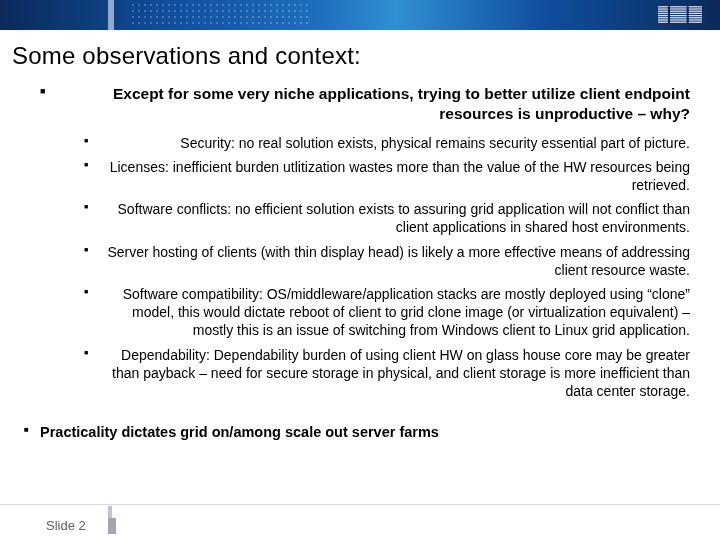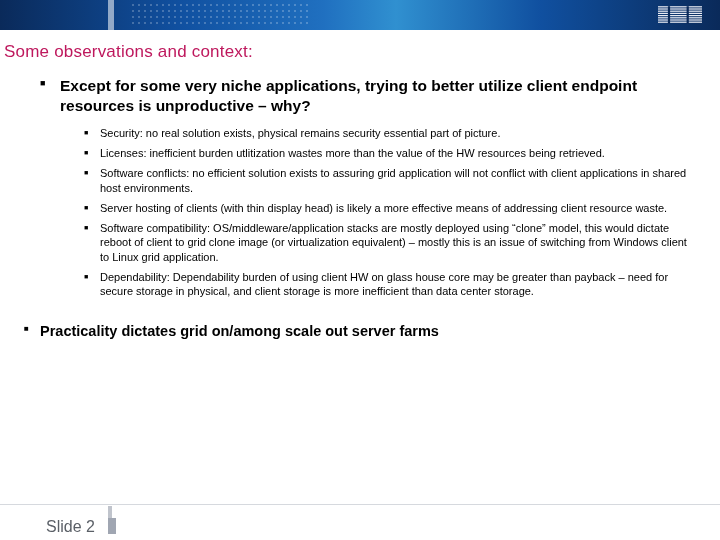--- a/index.html
+++ b/index.html
@@ -49,10 +49,10 @@
   }
   .ibm-logo svg { display:block; }
   .slide-title {
-    color: #be185d;
-    font-size: 17px;
+    color: #000000;
+    font-size: 24px;
     font-weight: 400;
-    padding: 12px 0 14px 4px;
+    padding: 12px 0 14px 12px;
     letter-spacing: 0.2px;
   }
   ul.level1 {

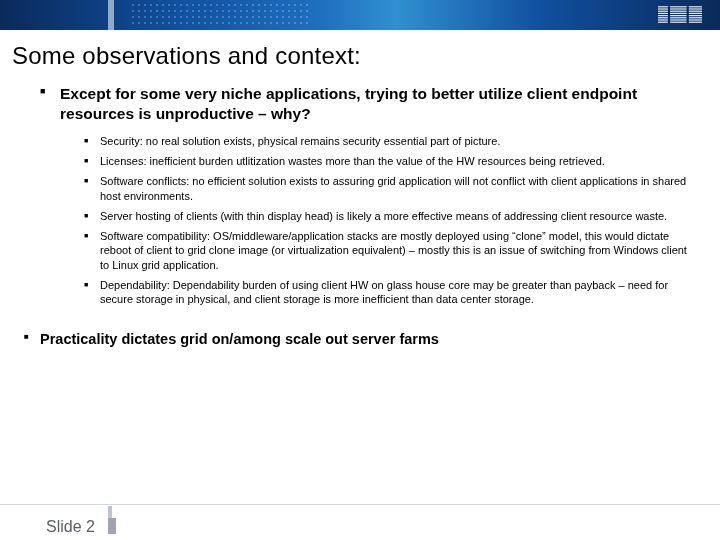--- a/index.html
+++ b/index.html
@@ -59,6 +59,7 @@
     list-style: none;
     margin: 0;
     padding: 0 30px 0 48px;
+    text-align: right;
   }
   ul.level1 > li {
     position: relative;

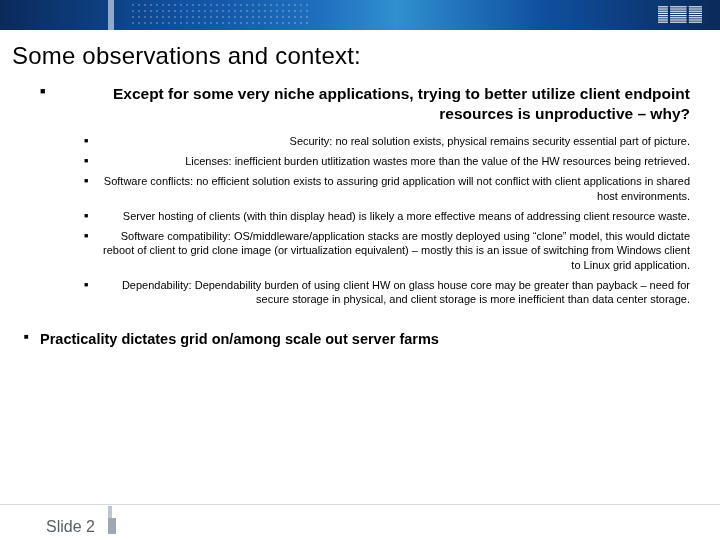--- a/index.html
+++ b/index.html
@@ -84,7 +84,7 @@
   ul.level2 > li {
     position: relative;
     padding: 0 0 6px 10px;
-    font-size: 11px;
+    font-size: 14px;
     font-weight: 400;
     line-height: 1.3;
   }

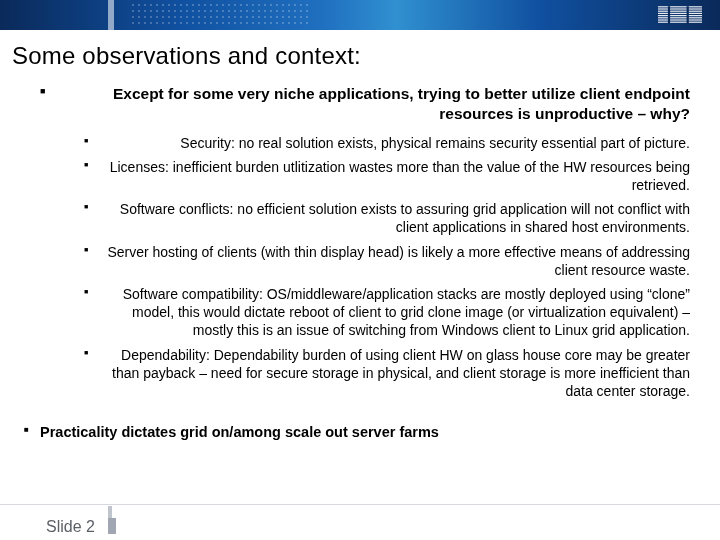--- a/index.html
+++ b/index.html
@@ -198,7 +198,7 @@
     <ul class="level2">
       <li><span>Security:  no real solution exists, physical remains security essential part of picture.</span></li>
       <li><span>Licenses:  inefficient burden utlitization wastes more than the value of the HW resources being retrieved.</span></li>
-      <li><span>Software conflicts:  no efficient solution exists to assuring grid application will not conflict with client applications in shared host environments.</span></li>
+      <li><span>Software conflicts:  no efficient solution exists to assuring grid application will not conflict than client applications in shared host environments.</span></li>
       <li><span>Server hosting of clients (with thin display head) is likely a more effective means of addressing client resource waste.</span></li>
       <li><span>Software compatibility:  OS/middleware/application stacks are mostly deployed using “clone” model, this would dictate reboot of client to grid clone image (or virtualization equivalent) – mostly this is an issue of switching from Windows client to Linux grid application.</span></li>
       <li><span>Dependability:  Dependability burden of using client HW on glass house core may be greater than payback – need for secure storage in physical, and client storage is more inefficient than data center storage.</span></li>

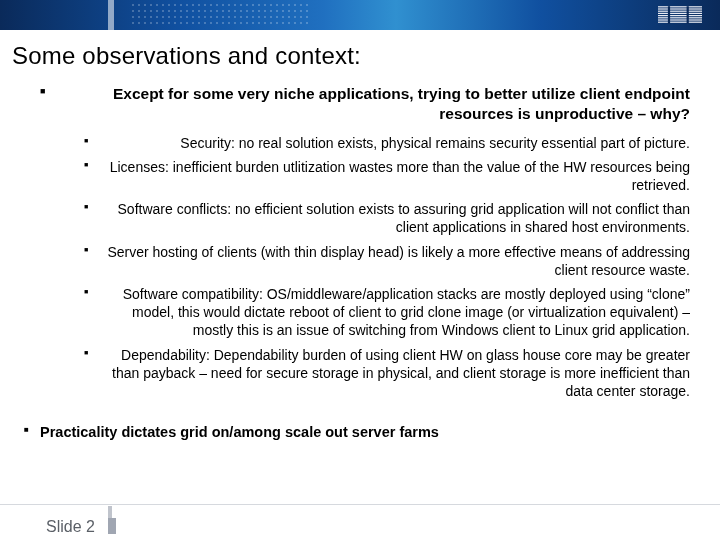--- a/index.html
+++ b/index.html
@@ -152,7 +152,7 @@
     position: absolute;
     left: 46px;
     top: 8px;
-    font-size: 16px;
+    font-size: 13px;
     color: #5a5f66;
   }
   .footer-right {

